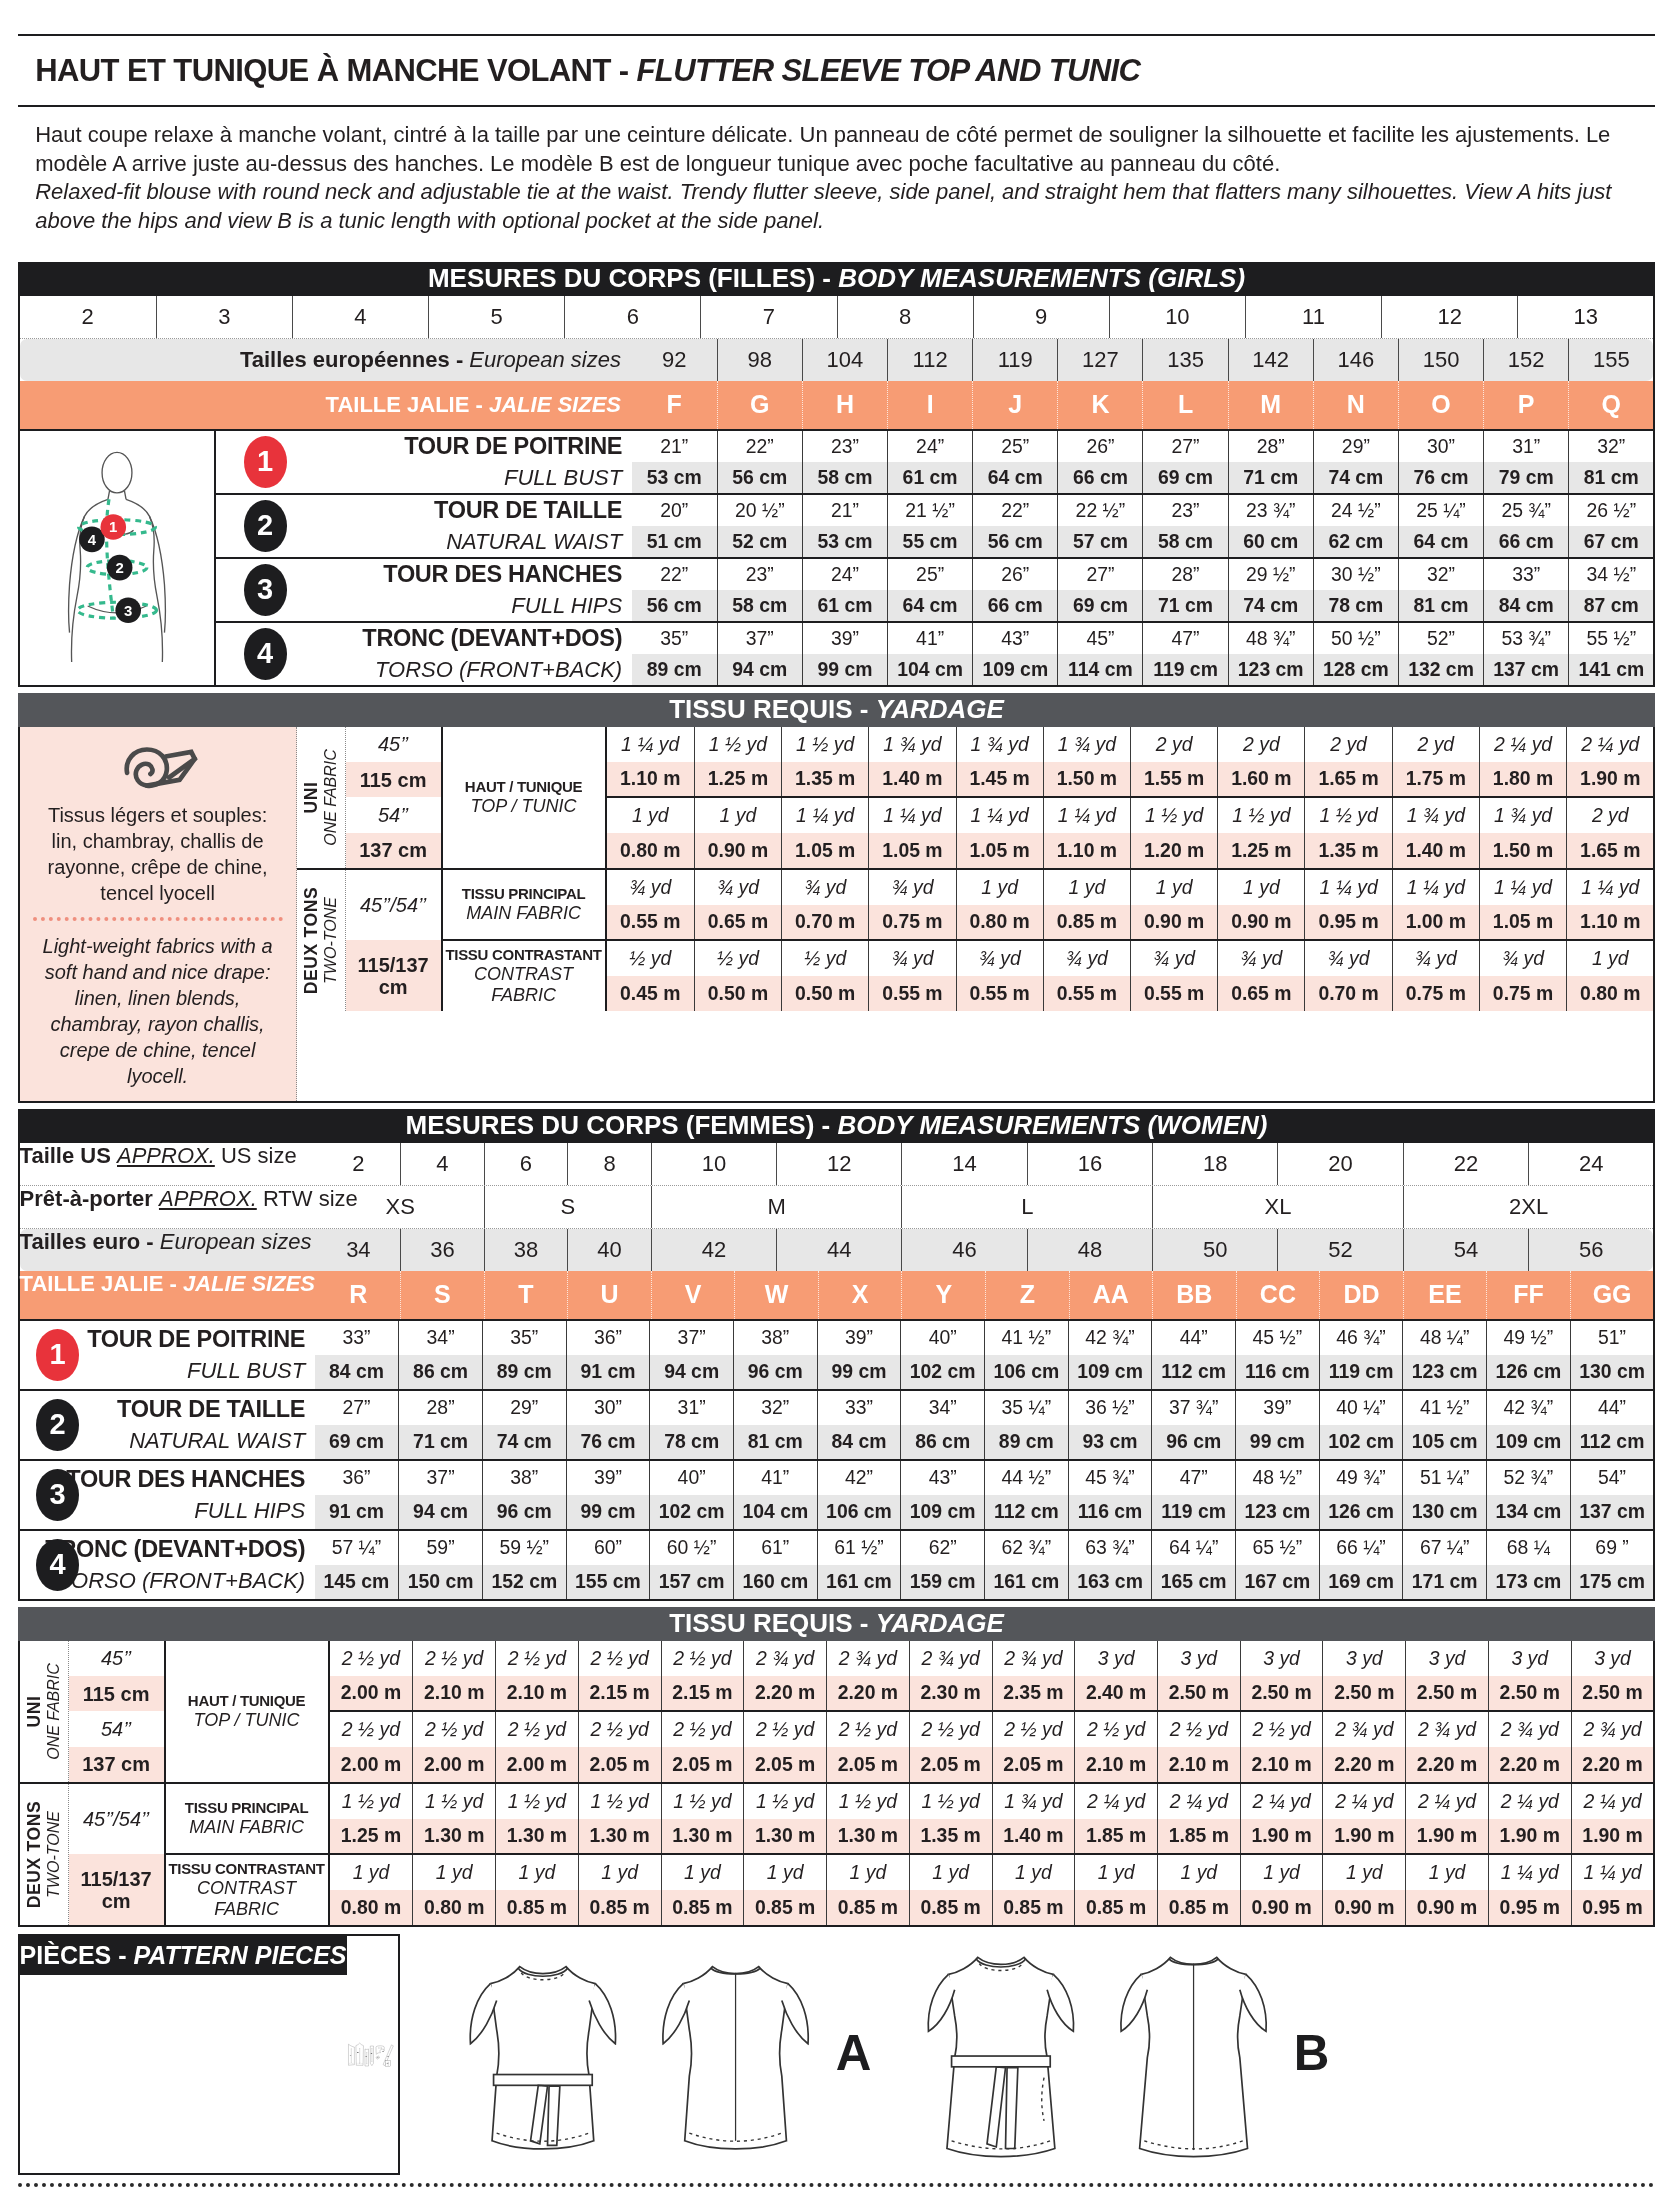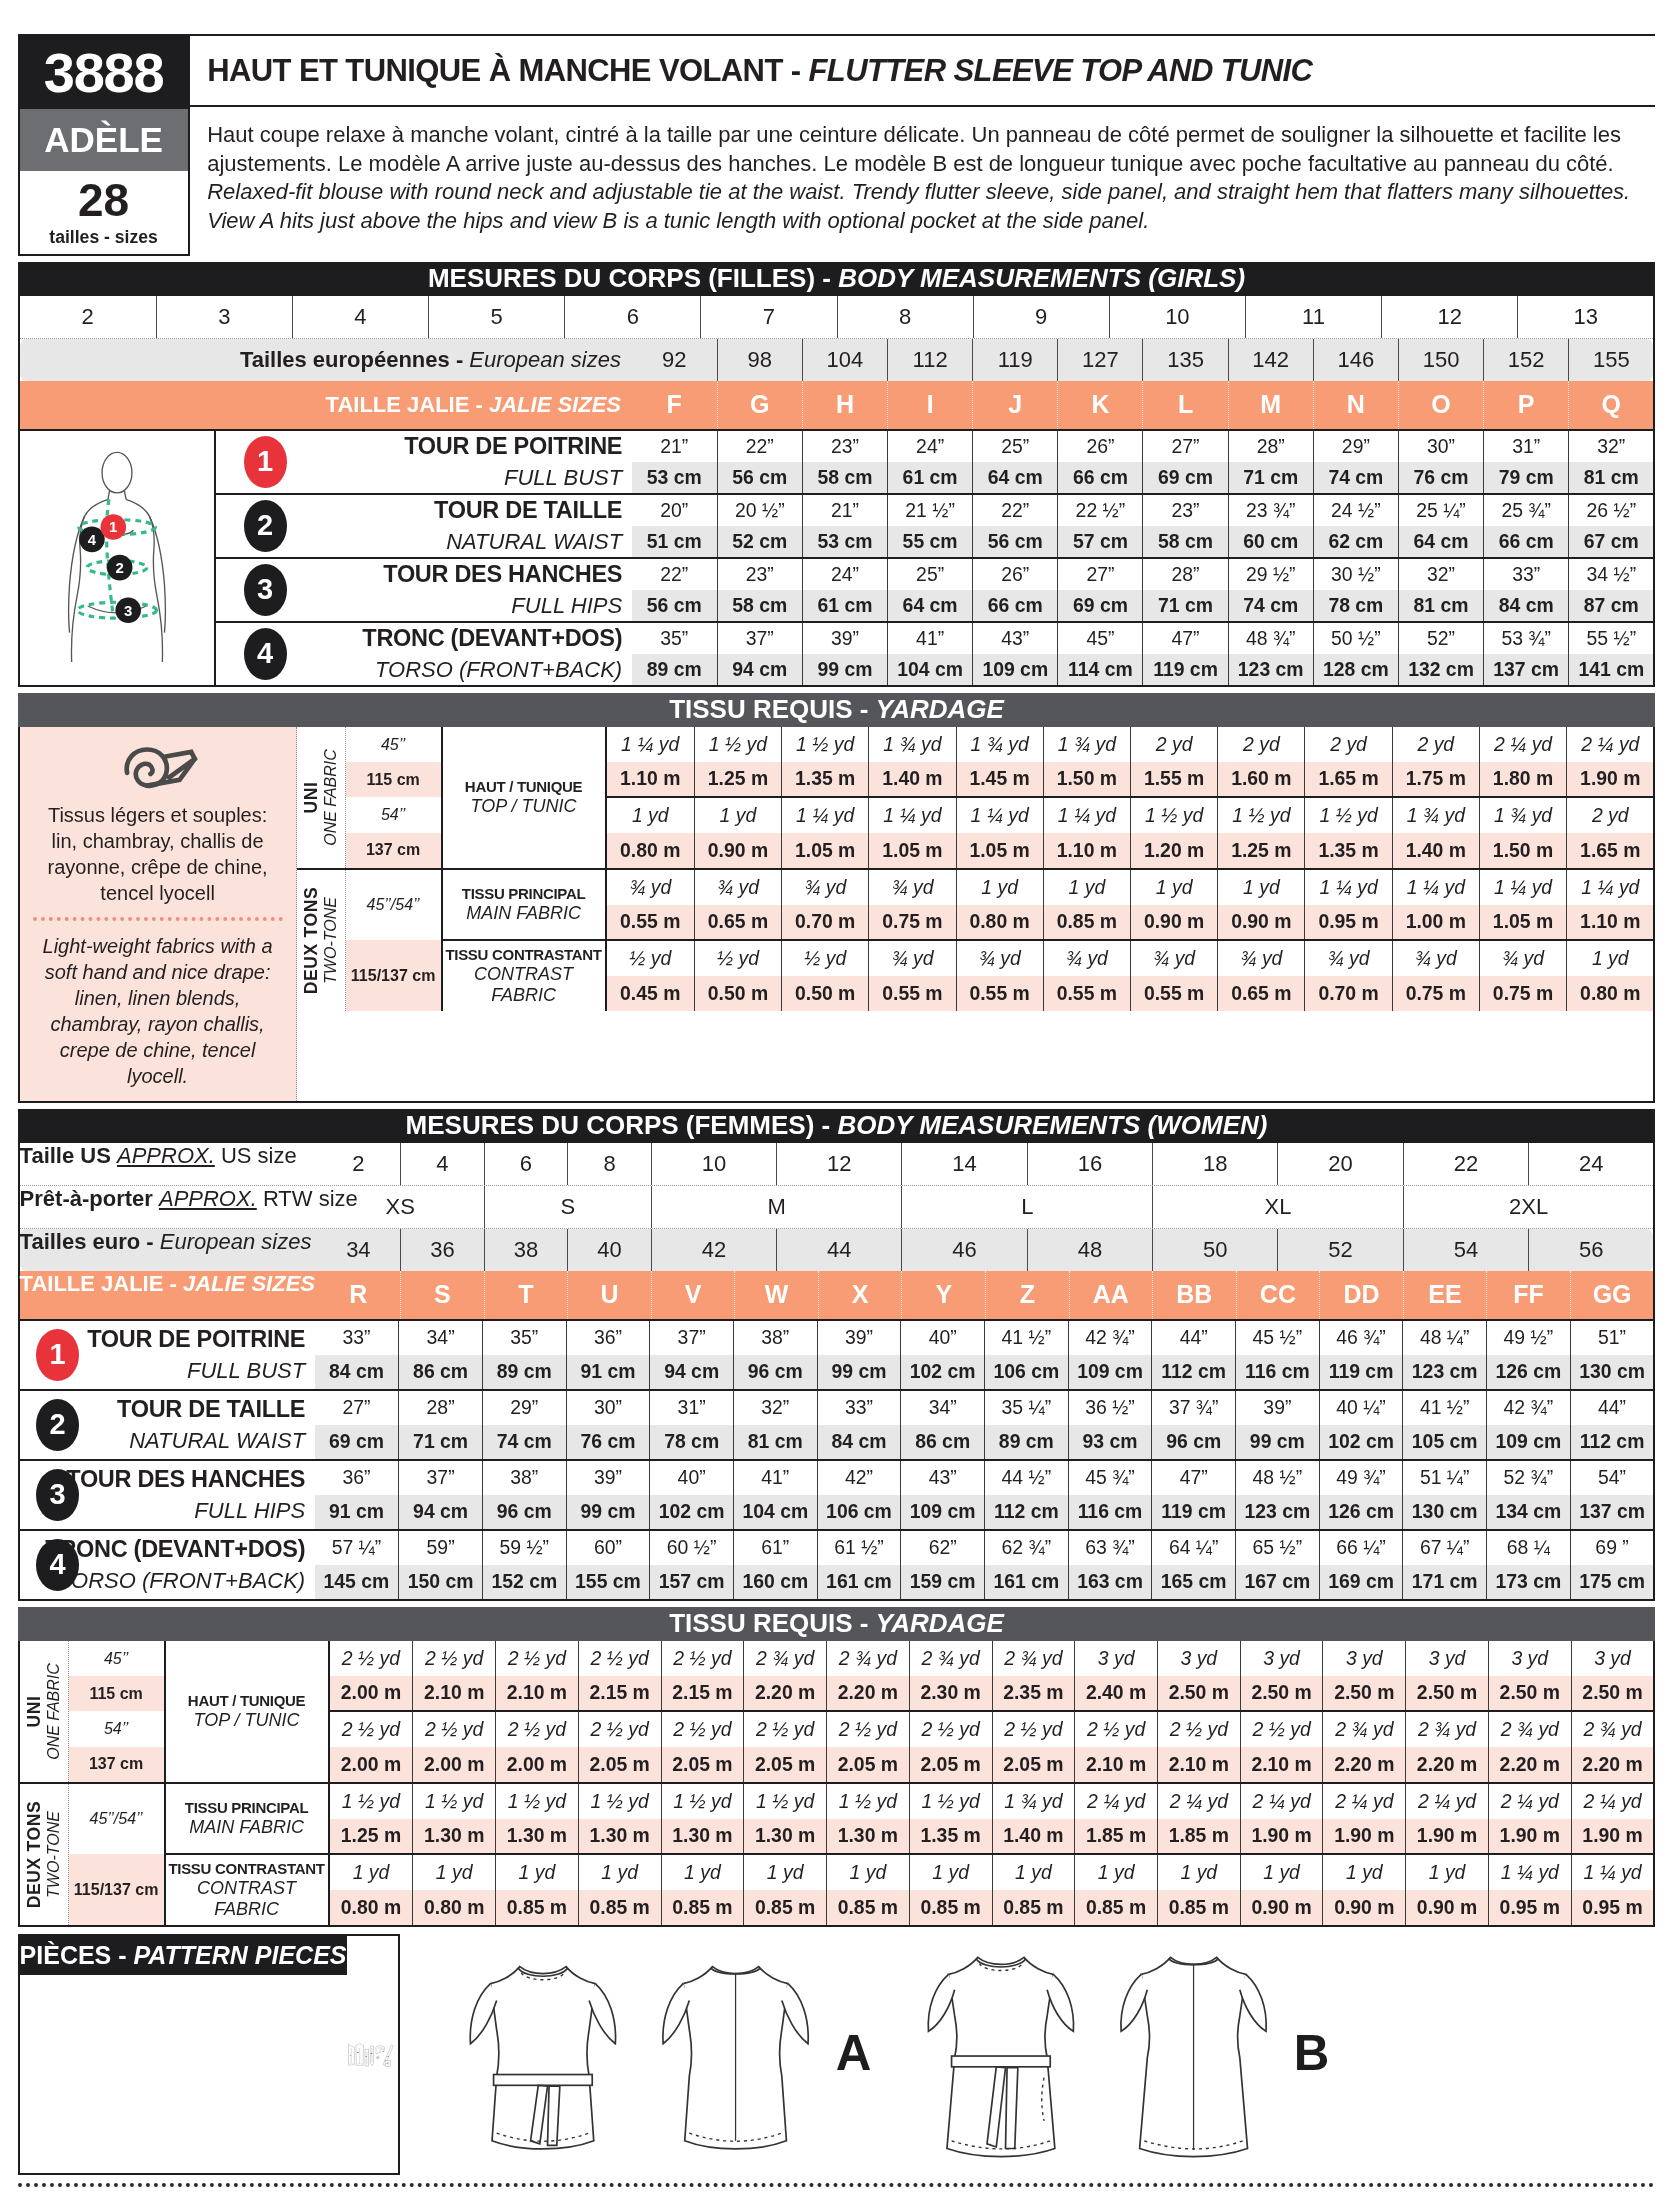--- a/index.html
+++ b/index.html
@@ -114,14 +114,6 @@
 <div class="sheet">
 
   <div class="hdr blk">
-    <div class="hdr-left">
-      <div class="hl-num">3888</div>
-      <div class="hl-name">ADÈLE</div>
-      <div class="hl-sizes">
-        <div class="hl-28">28</div>
-        <div class="hl-sz">tailles - sizes</div>
-      </div>
-    </div>
     <div class="hdr-right">
       <div class="hdr-titlebar">
         <span>HAUT ET TUNIQUE À MANCHE VOLANT - </span>

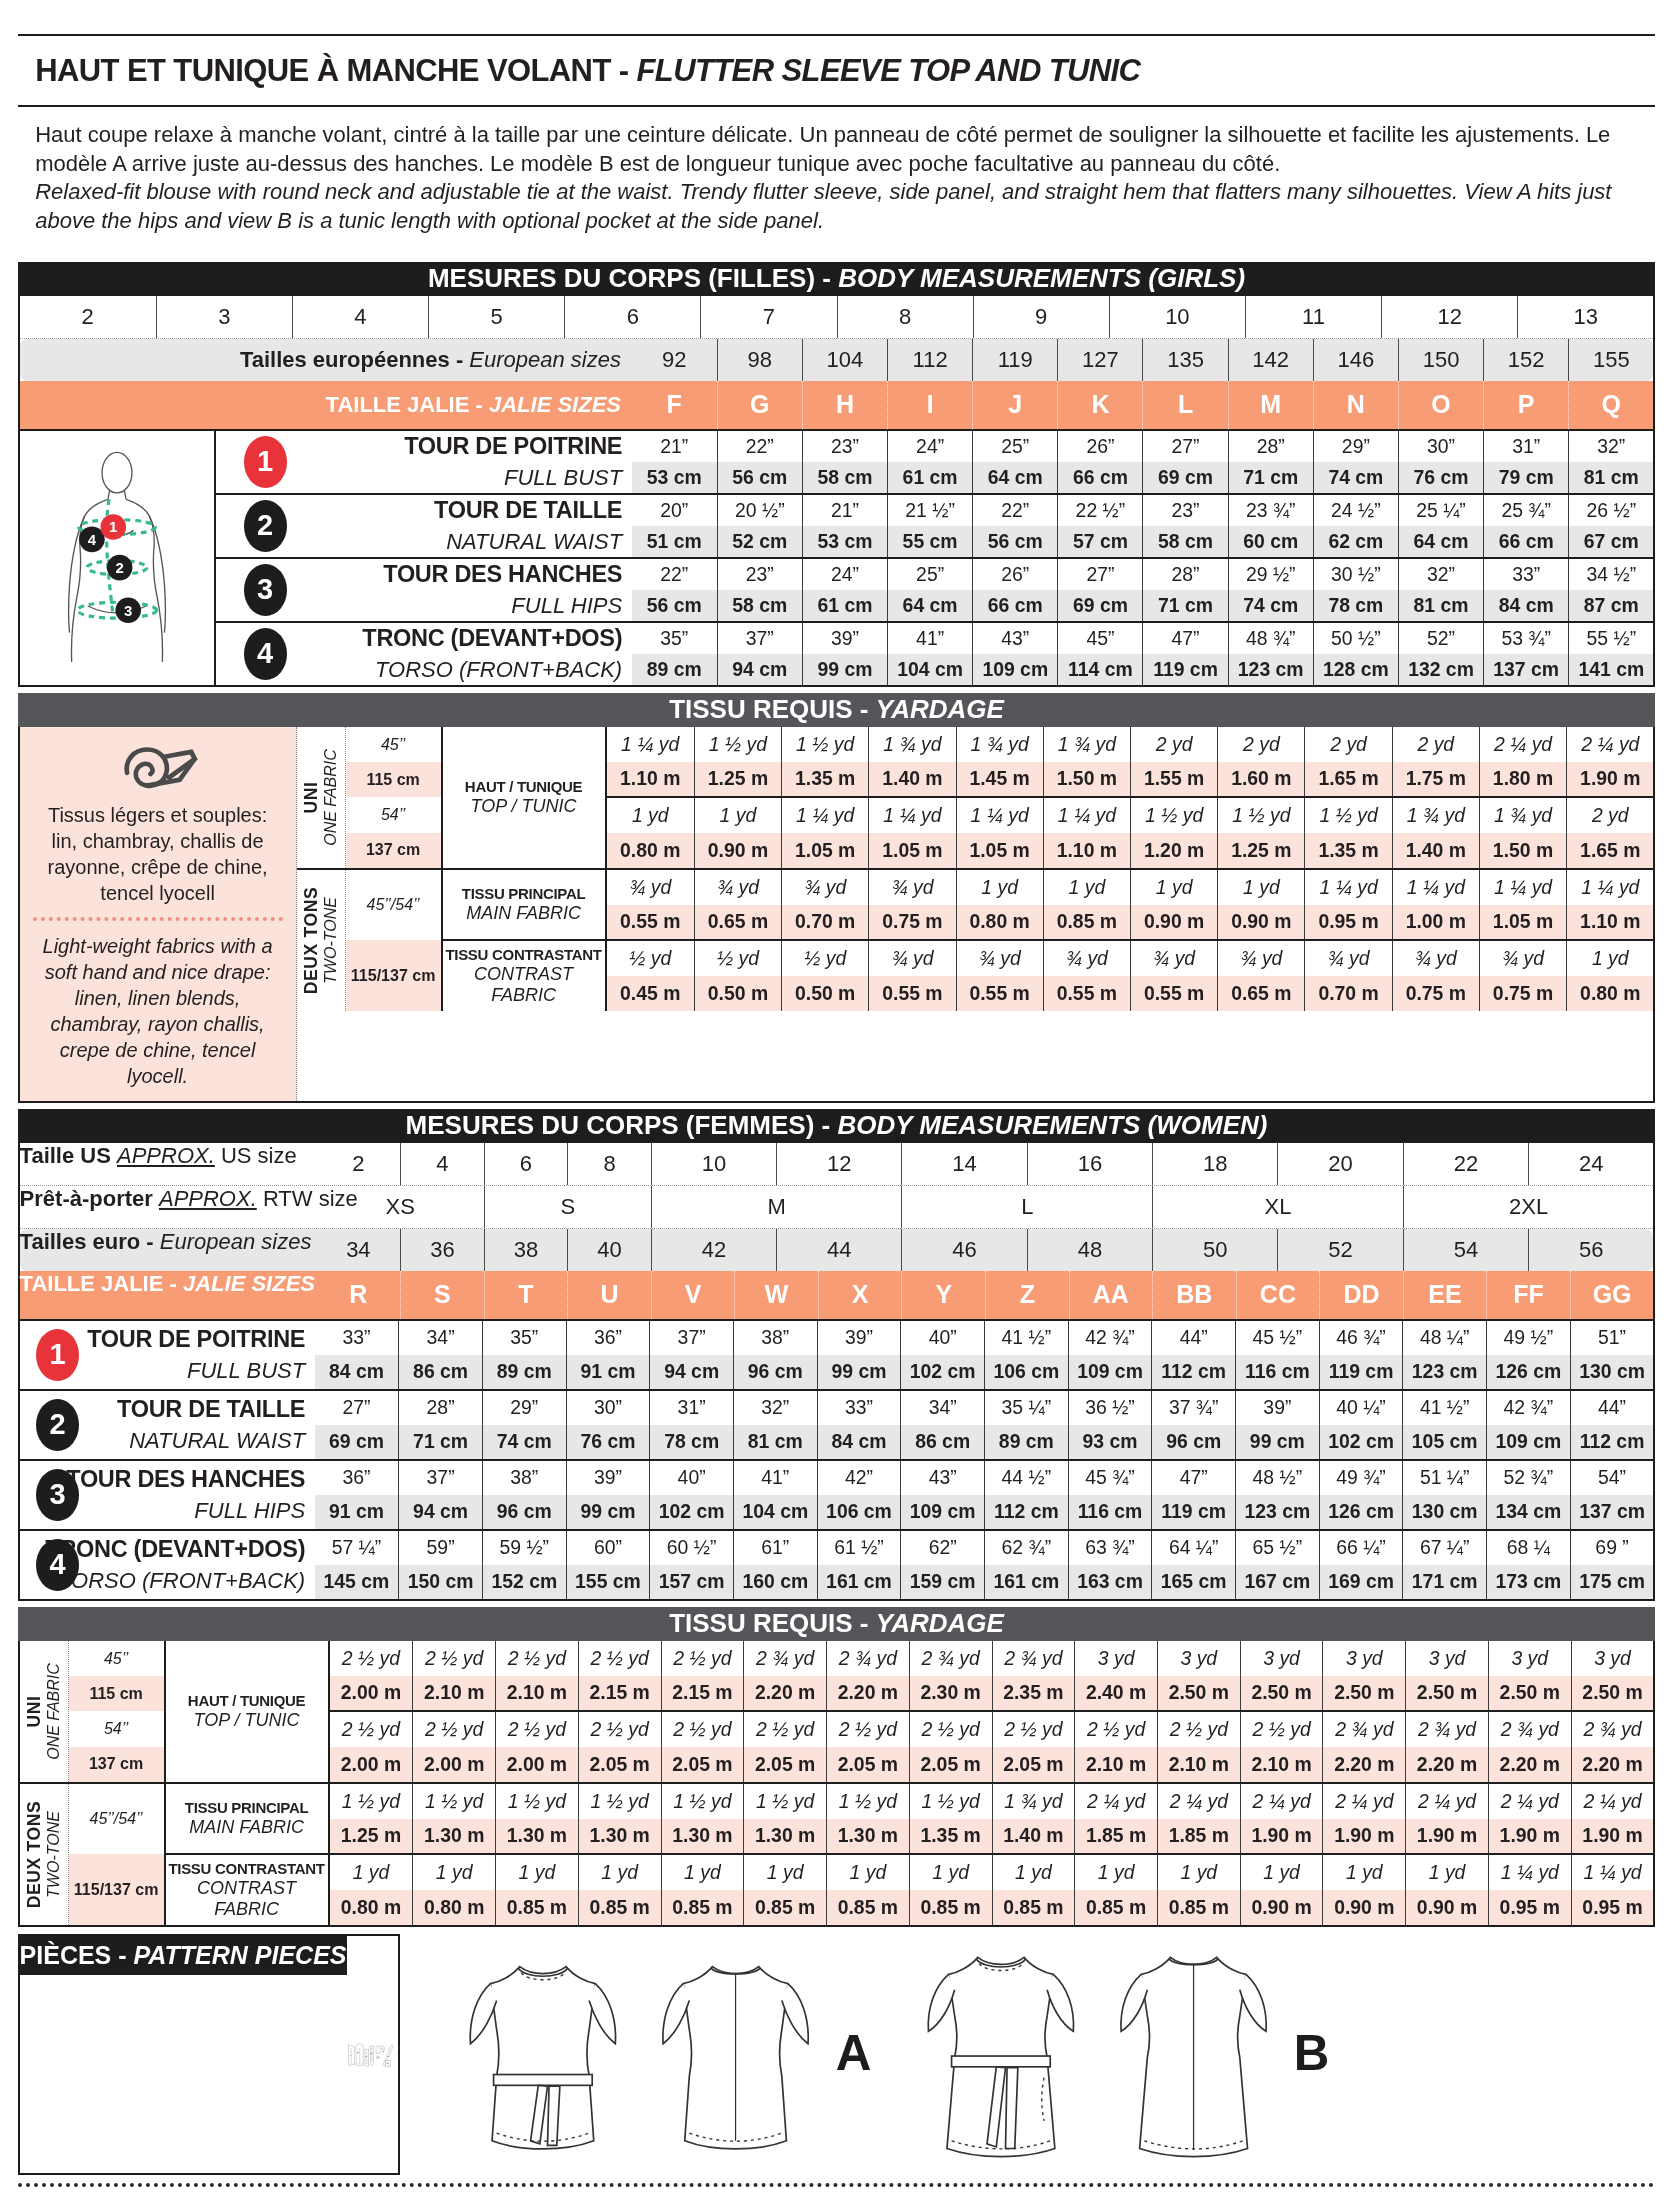--- a/index.html
+++ b/index.html
@@ -82,7 +82,7 @@
   .rfr{font-size:17.6px;font-weight:bold;letter-spacing:0.6px;}
   .ren{font-size:16px;font-style:italic;}
   .widthcol{width:95px;flex:none;display:flex;flex-direction:column;}
-  .wcell{flex:1;display:flex;align-items:center;justify-content:center;font-size:16px;text-align:center;line-height:1.1;}
+  .wcell{flex:1;display:flex;align-items:center;justify-content:center;font-size:20px;text-align:center;line-height:1.1;}
   .wcell.in{font-style:italic;}
   .wcell.cm{background:#fbe3dc;font-weight:bold;}
   .usecol{width:162px;flex:none;display:flex;flex-direction:column;border-left:2.4px solid #1d1d1f;}

